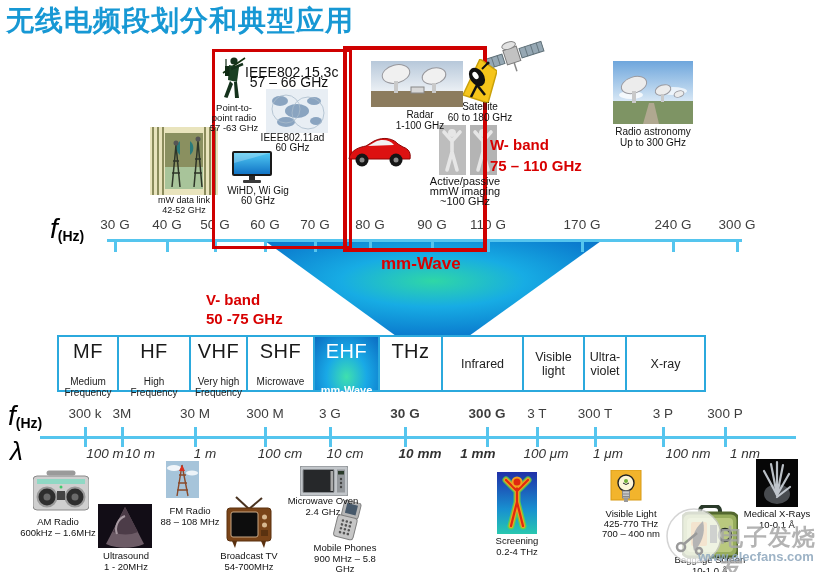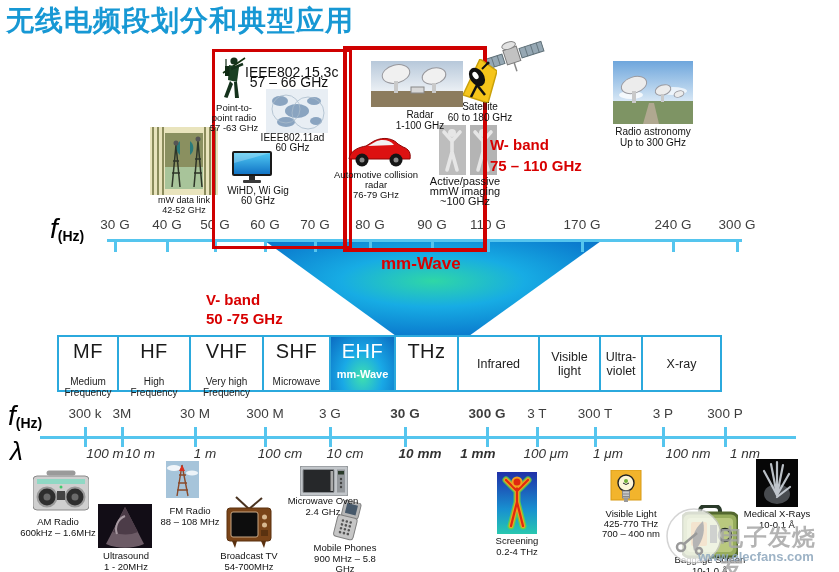--- a/index.html
+++ b/index.html
@@ -159,11 +159,6 @@
     <circle cx="51" cy="27" r="6.5" fill="#151515"></circle>
       <circle cx="51" cy="27" r="2.5" fill="#8a8a8a"></circle>
   </svg>
-  <div class="lbl" style="left:328px;top:170px;width:96px;font-size:9.5px;line-height:10px">
-    <div>Automotive collision</div>
-    <div>radar</div>
-    <div>76-79 GHz</div>
-  </div>
 
   <svg class="abs" style="left:439px;top:125px;z-index:2" width="58" height="50">
     <rect x="0" y="0" width="27" height="50" fill="#bdbdbd"></rect>

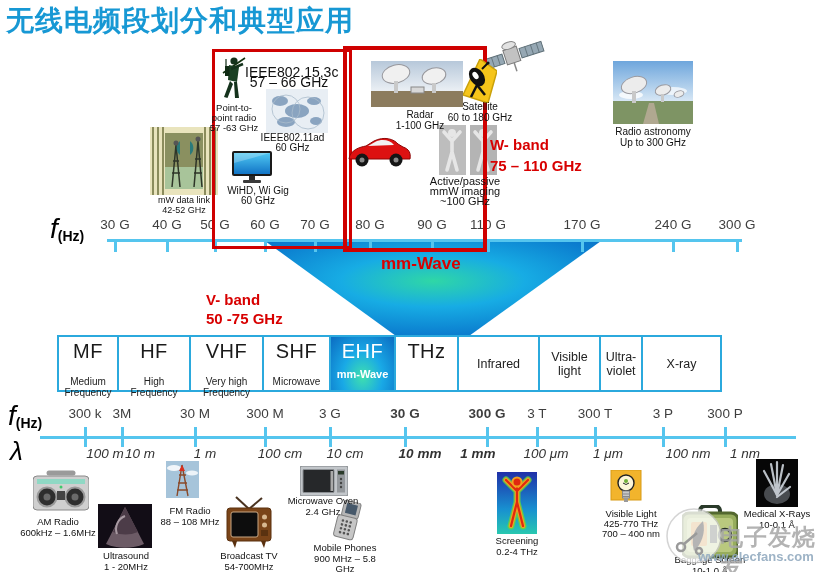--- a/index.html
+++ b/index.html
@@ -289,7 +289,7 @@
       <div class="abbr">HF</div>
       <div class="bname">High Frequency</div>
     </div>
-    <div class="cell" style="width:75px">
+    <div class="cell" style="width:59px">
       <div class="abbr">VHF</div>
       <div class="bname">Very high Frequency</div>
     </div>

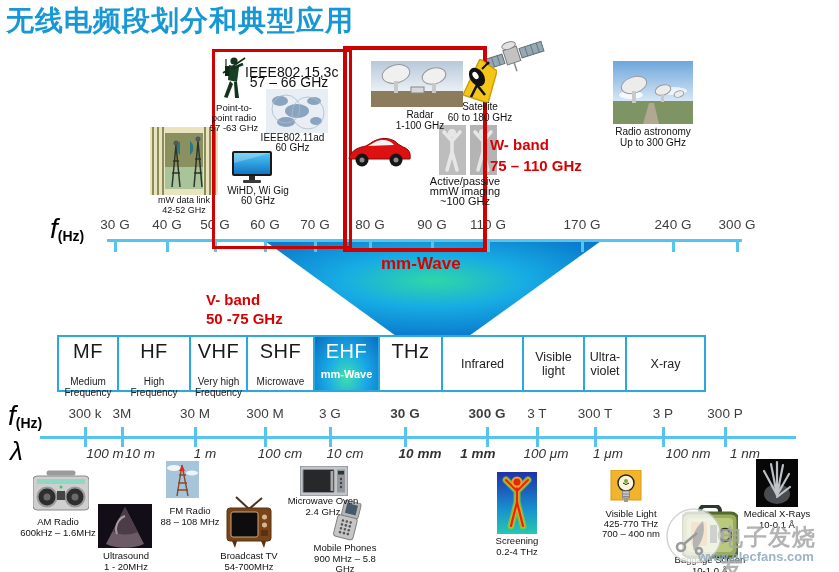--- a/index.html
+++ b/index.html
@@ -30,7 +30,7 @@
   .cell .bname{font-size:10px;line-height:10.5px;margin-top:14px;color:#222;}
   .cell.noabbr{justify-content:center;}
   .cell.noabbr .bname{font-size:12.5px;line-height:14px;margin-top:0;}
-  .cell.ehf{background:radial-gradient(ellipse at 50% 75%, #3fe0ae 0%, #19a9e6 45%, #0b6cc2 100%);}
+  .cell.ehf{background:radial-gradient(ellipse at 50% 75%, #3fe0ae 0%, #19a9e6 45%, #0b6cc2 100%);gap:16px;}
   .cell.ehf .abbr{color:#fff;}
   .cell.ehf .bname{color:#fff;font-weight:bold;font-size:11px;margin-top:6px;}
   .vband{position:absolute;left:206px;top:251px;font-size:15px;line-height:19px;z-index:6;margin-top:39px;}

